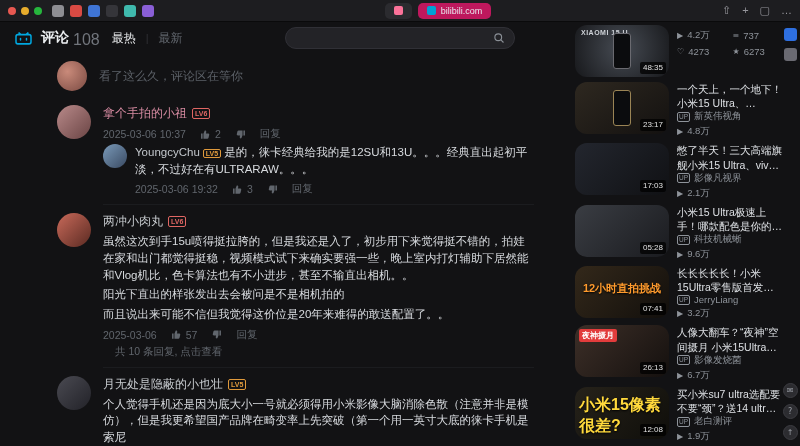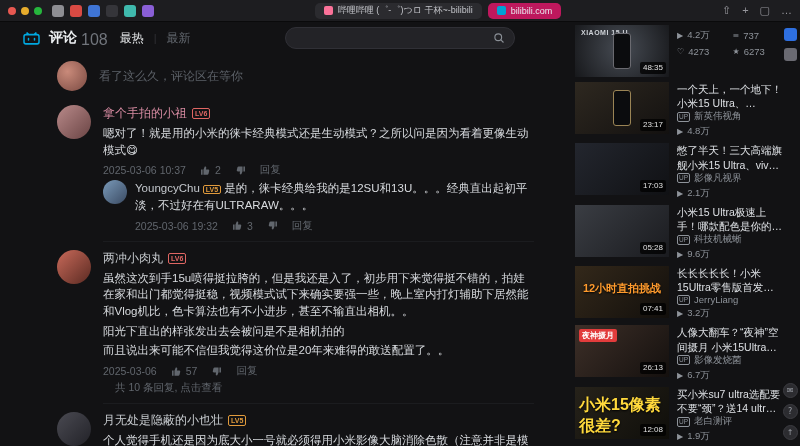--- a/index.html
+++ b/index.html
@@ -134,7 +134,6 @@
   <div style="flex:1"></div>
   <div class="pill">
     <span class="fav pink"></span>
-    <span class="pill-text">哔哩哔哩 (゜-゜)つロ 干杯~-bilibili</span>
   </div>
   <div class="pill url">
     <span class="fav blue"></span>

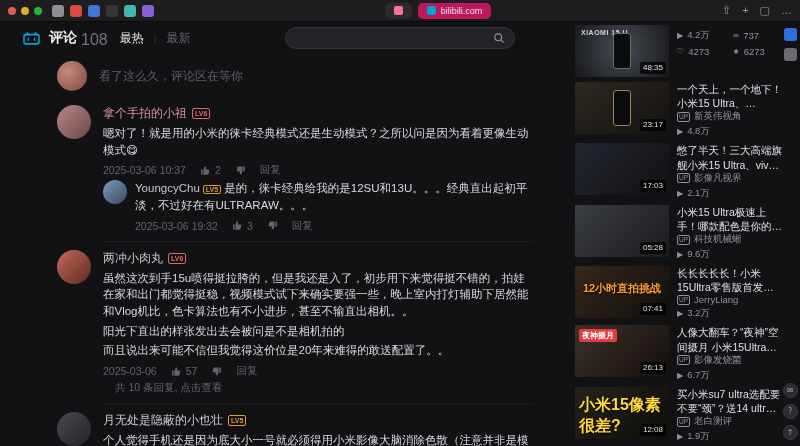--- a/index.html
+++ b/index.html
@@ -26,7 +26,7 @@
   .page{display:flex;height:424px;background:#121214}
   .main{width:562px;position:relative}
   
-  .cheader{height:32px;display:flex;align-items:center;padding-left:22px}
+  .cheader{height:32px;display:flex;align-items:center;padding-left:14px}
   .logo{display:flex;align-items:center;margin-right:8px}
   .ctitle{font-size:14px;font-weight:bold;color:#eceff1}
   .ccount{font-size:16px;color:#71757c;margin:3px 0 0 4px}

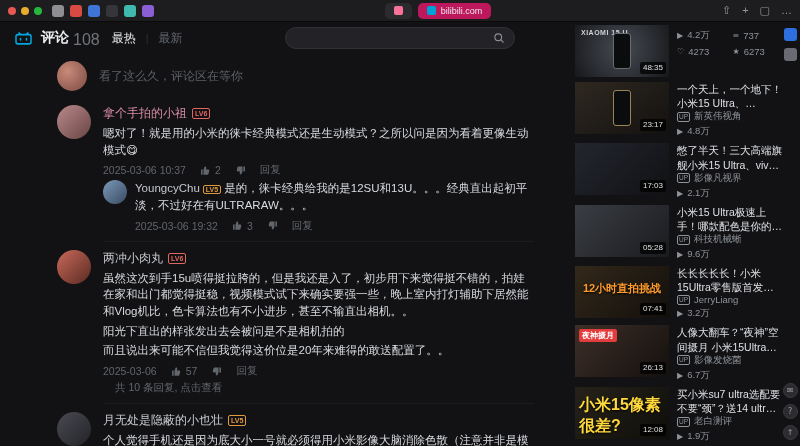--- a/index.html
+++ b/index.html
@@ -69,7 +69,7 @@
   
   .sidebar{width:238px;padding:3px 18px 0 13px}
   .vcard{display:flex;gap:8px;margin-bottom:5px}
-  .thumb{width:94px;height:52px;border-radius:0;position:relative;flex-shrink:0;overflow:hidden}
+  .thumb{width:94px;height:52px;border-radius:12px;position:relative;flex-shrink:0;overflow:hidden}
   .t1{background:radial-gradient(circle at 50% 45%,#474c54,#17181b)}
   .t2{background:linear-gradient(145deg,#2e2820,#131110)}
   .t3{background:linear-gradient(135deg,#23262e,#101114)}

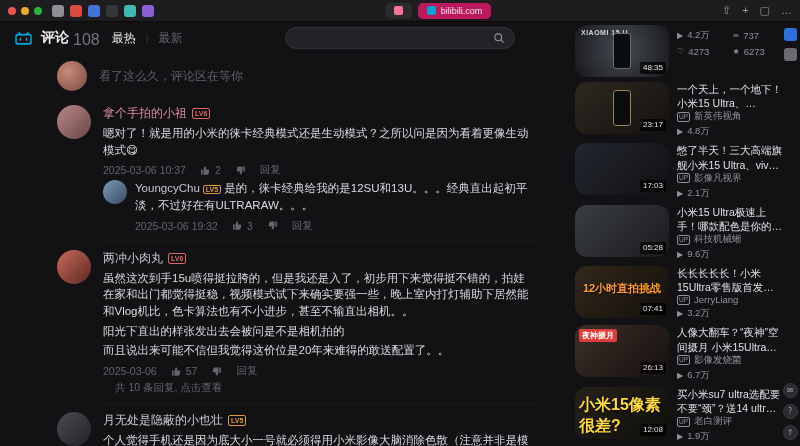--- a/index.html
+++ b/index.html
@@ -184,7 +184,6 @@
           <span>拿个手拍的小祖</span>
           <span class="lv lv6">LV6</span>
         </div>
-        <div class="ctext">嗯对了！就是用的小米的徕卡经典模式还是生动模式？之所以问是因为看着更像生动模式😋</div>
         <div class="cmeta">
           <span>2025-03-06 10:37</span>
           <span class="micon">

